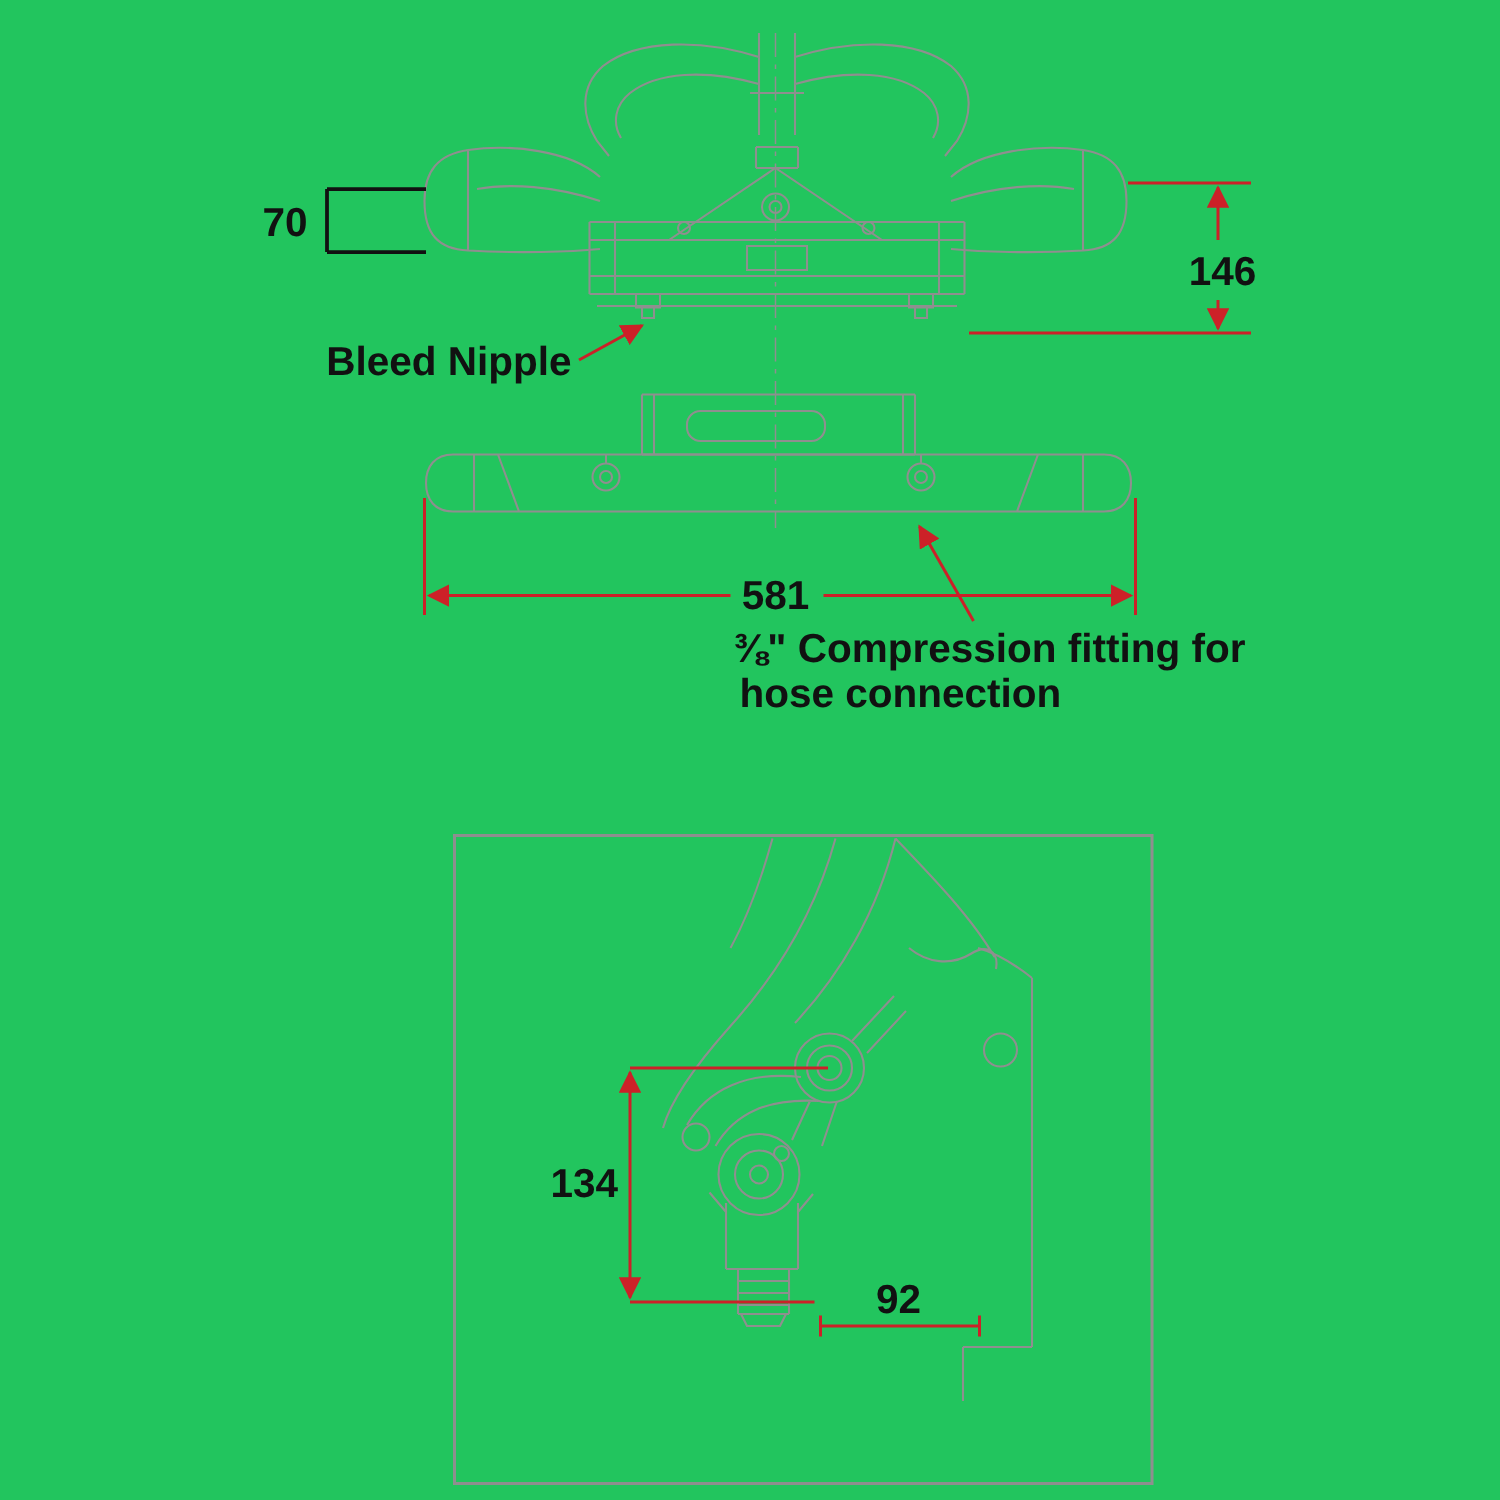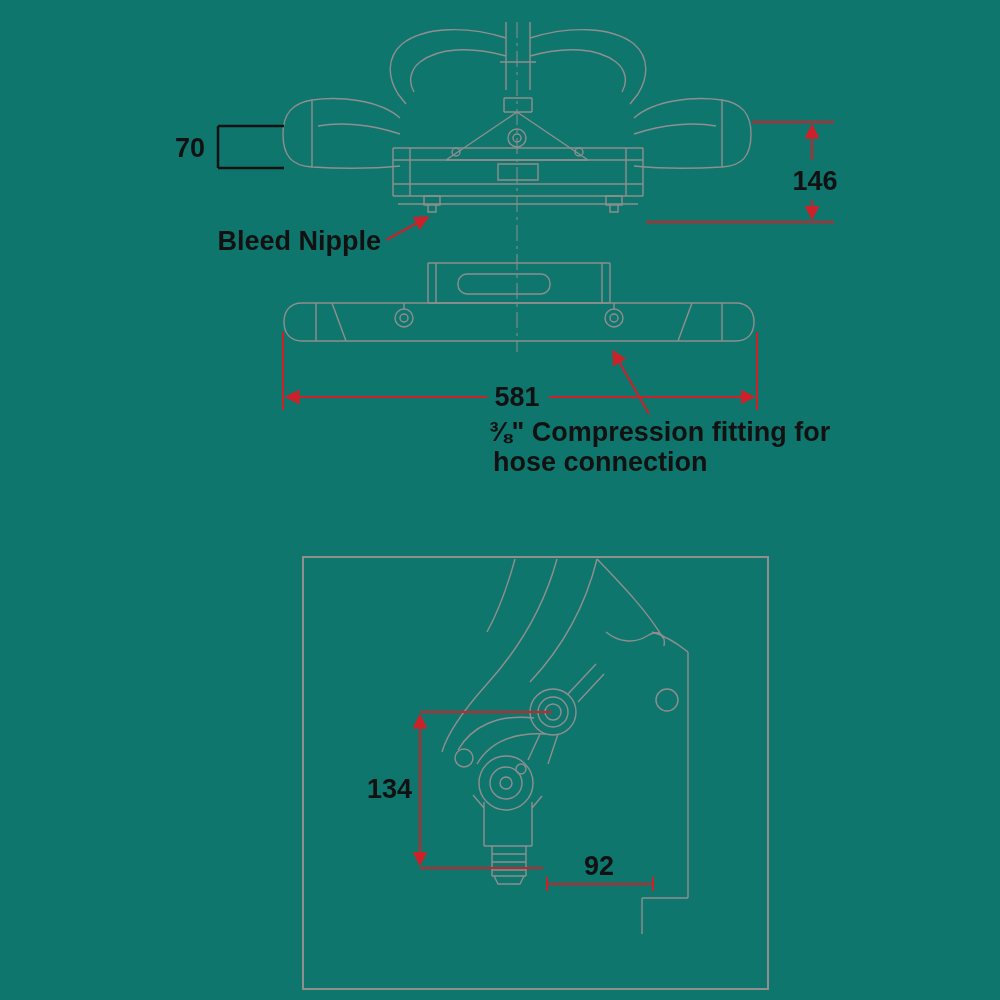--- a/index.html
+++ b/index.html
@@ -4,7 +4,7 @@
 <style>
   html,body{margin:0;padding:0;background:#ffffff;}
   .canvas{
-    position:relative;width:1000px;height:1000px;background:#0f766e;overflow:hidden;
+    position:relative;width:1000px;height:1000px;background:#22c55e;overflow:hidden;
     font-family:"Liberation Sans","DejaVu Sans",sans-serif;
   }
   svg{position:absolute;top:0;left:0;}

